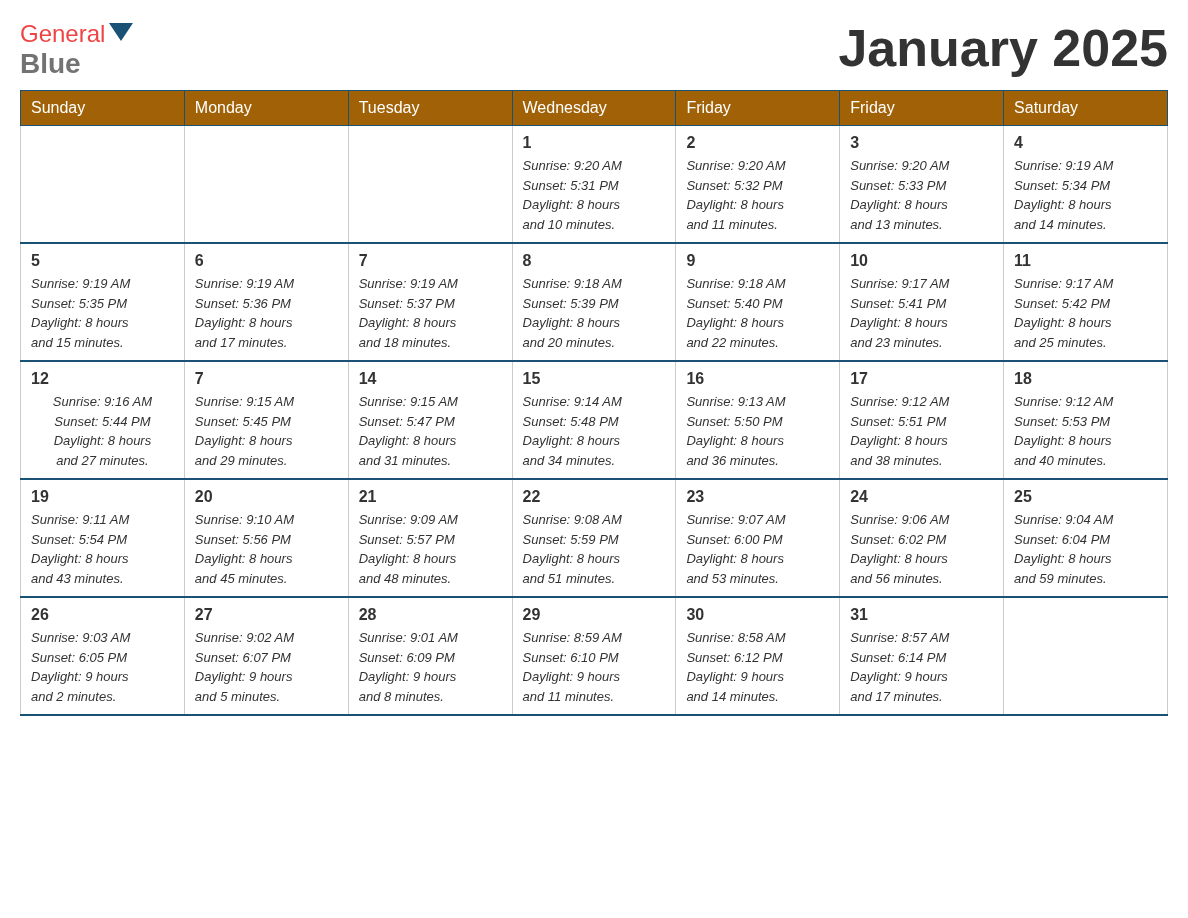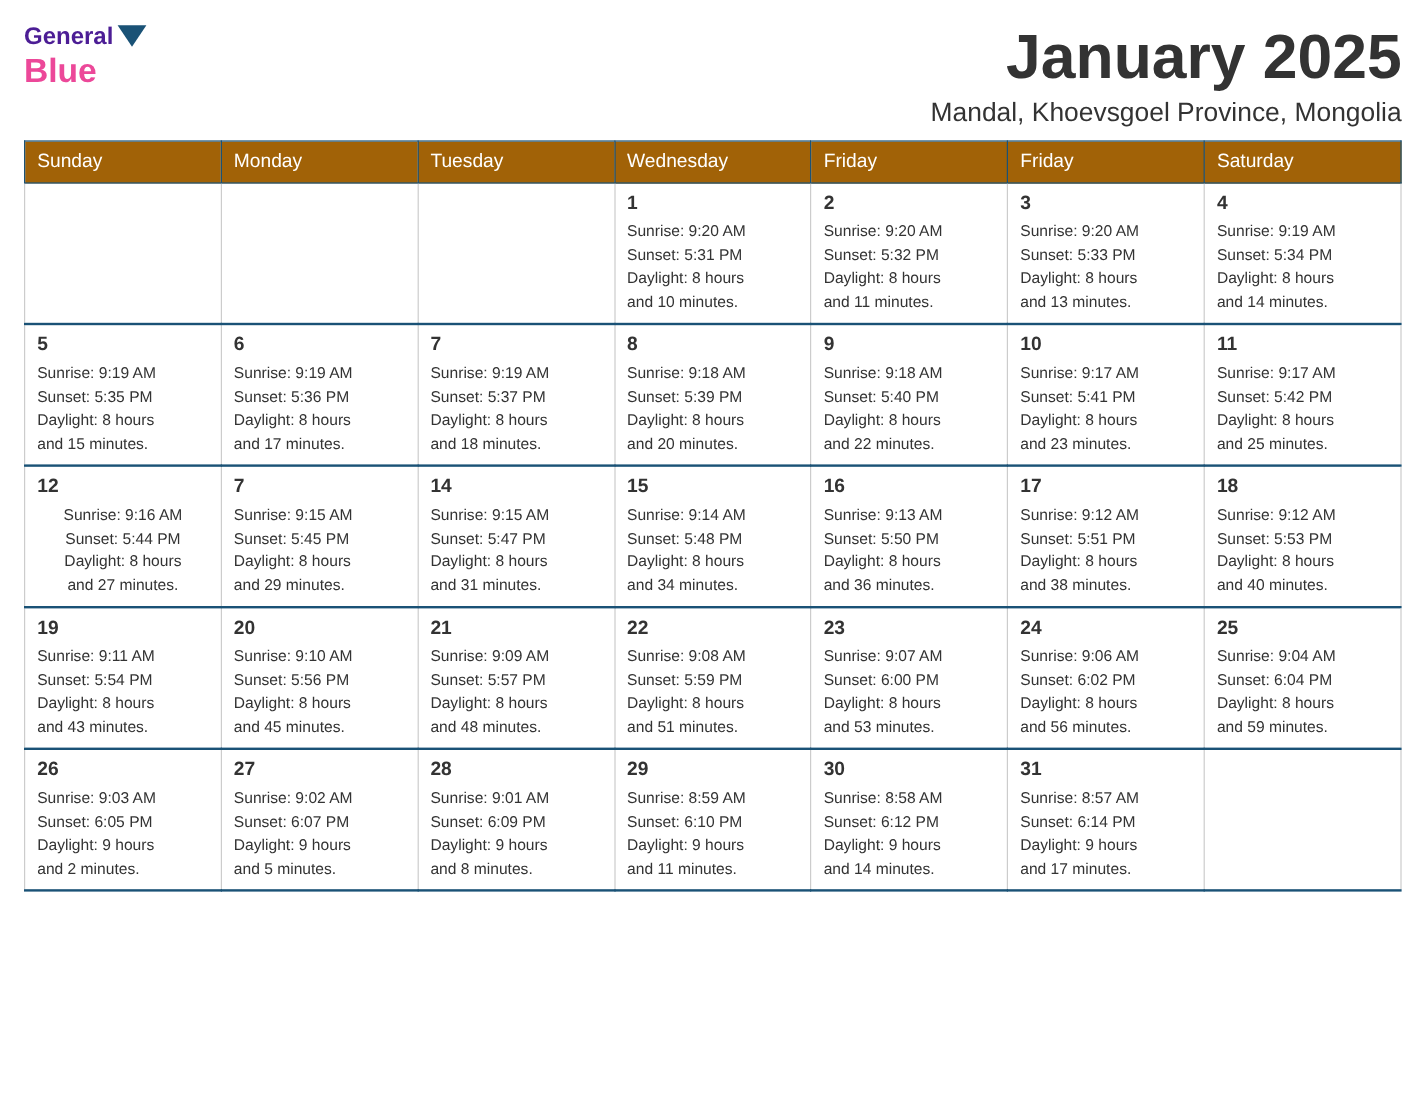--- a/index.html
+++ b/index.html
@@ -17,9 +17,9 @@
       margin-bottom: 10px;
     }
     .logo-text-general {
-      font-size: 20px;
-      font-weight: bold;
-      color: #4c1d95;
+      font-size: 24px;
+      font-weight: normal;
+      color: #ef4444;
     }
     .logo-triangle {
       display: inline-block;

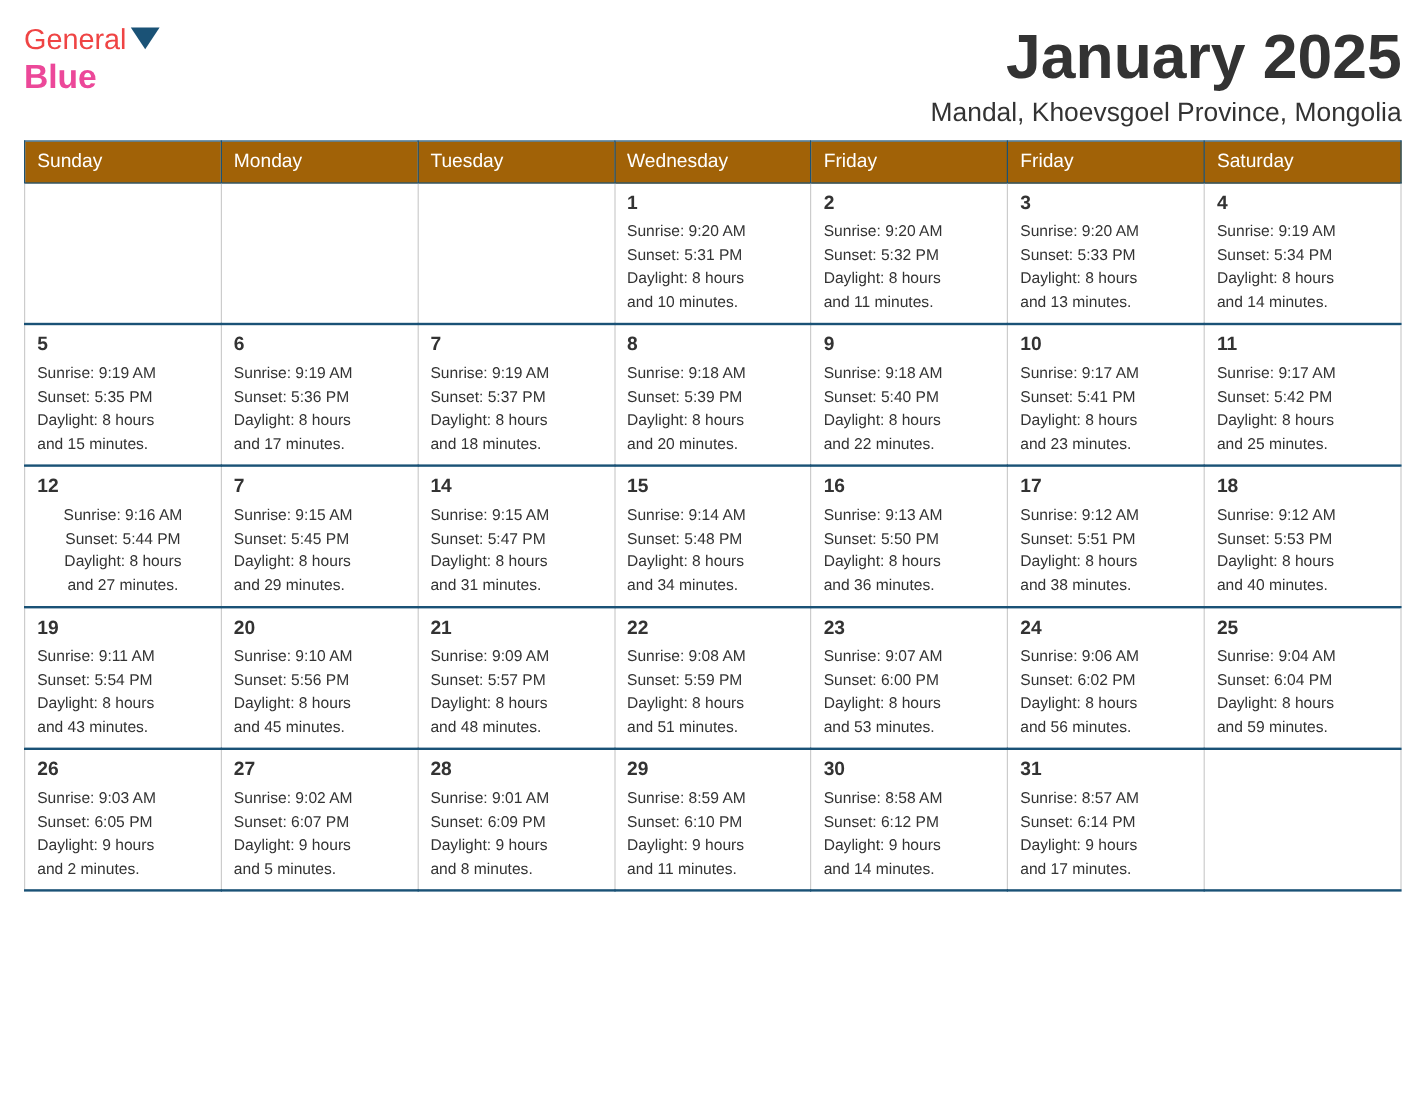--- a/index.html
+++ b/index.html
@@ -36,7 +36,7 @@
     .logo-text-blue {
       font-size: 28px;
       font-weight: bold;
-      color: #ec4899;
+      color: #737373;
       display: block;
     }
     .logo-wrapper {

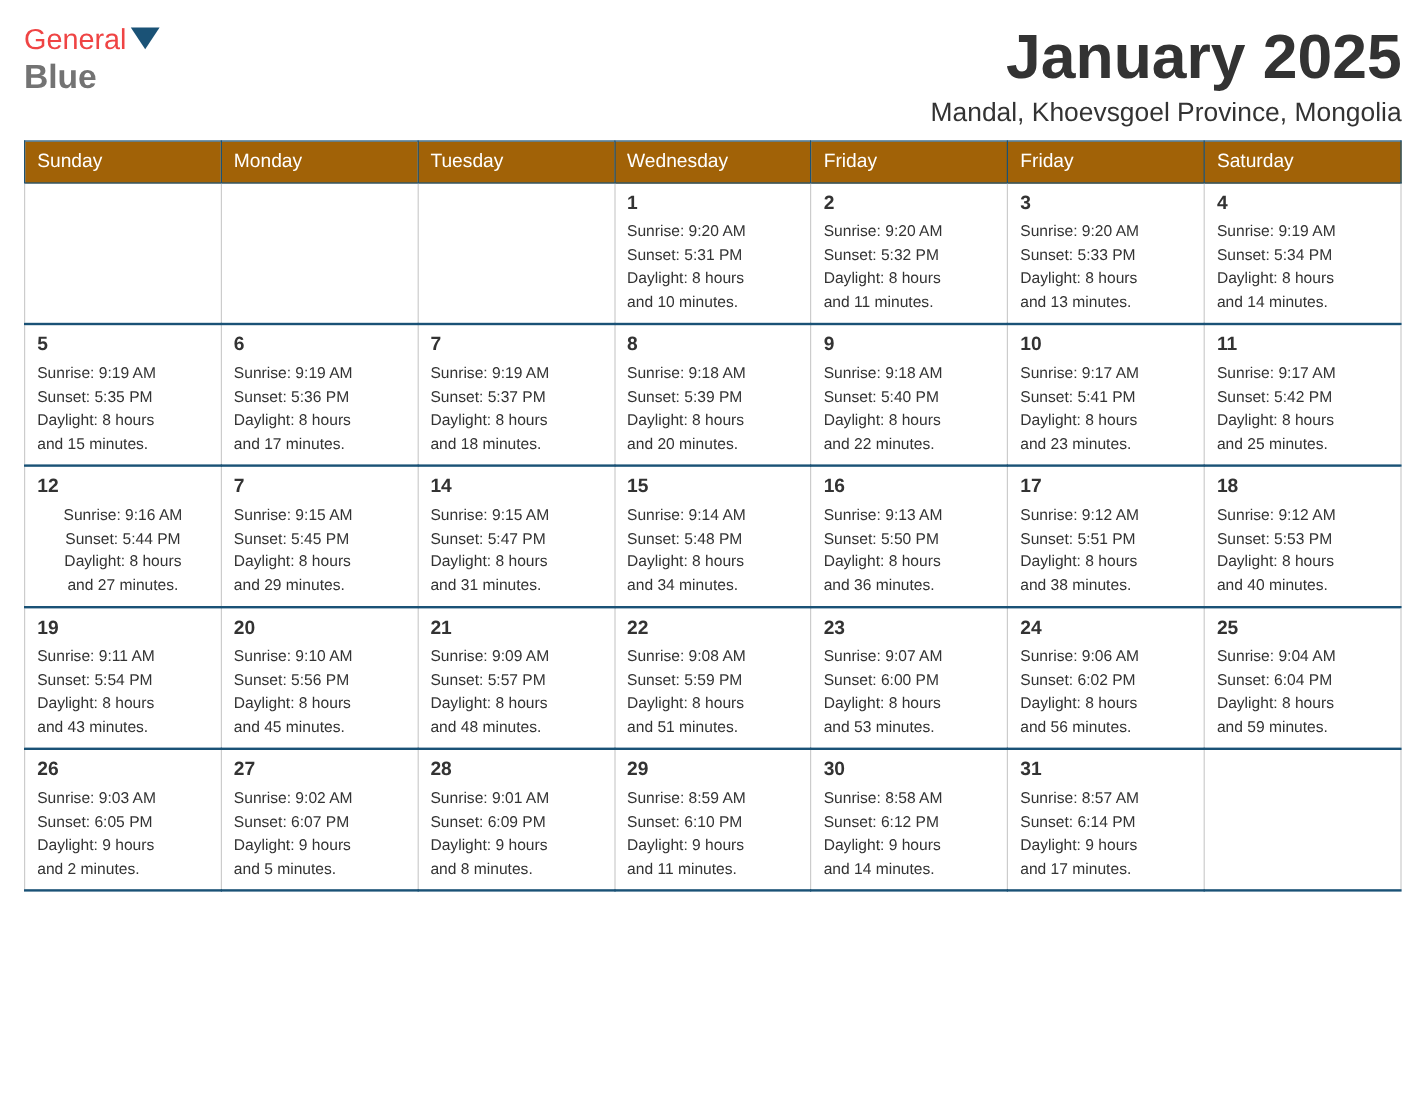--- a/index.html
+++ b/index.html
@@ -119,7 +119,6 @@
   </div>
   <div class="title-block">
     <div class="calendar-title">January 2025</div>
-    <div class="calendar-subtitle">Mandal, Khoevsgoel Province, Mongolia</div>
   </div>
 </div>
 

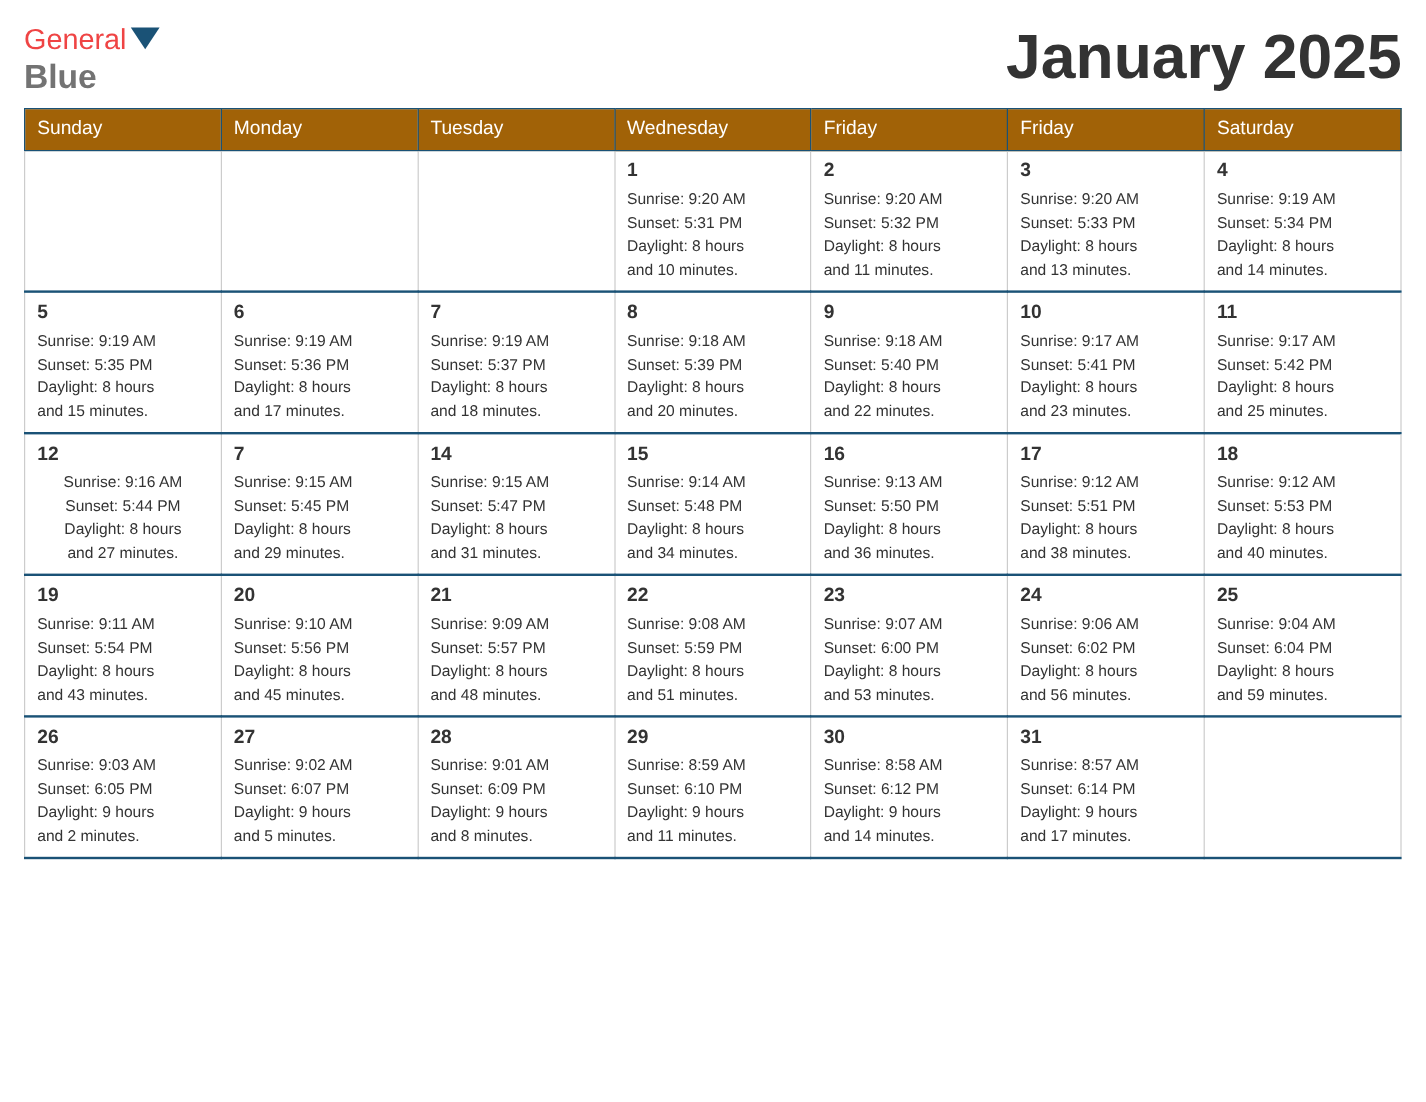--- a/index.html
+++ b/index.html
@@ -101,6 +101,7 @@
       font-size: 13px;
       line-height: 1.5;
       color: #333333;
+      font-style: italic;
     }
     .empty-cell {
       background: #ffffff;

